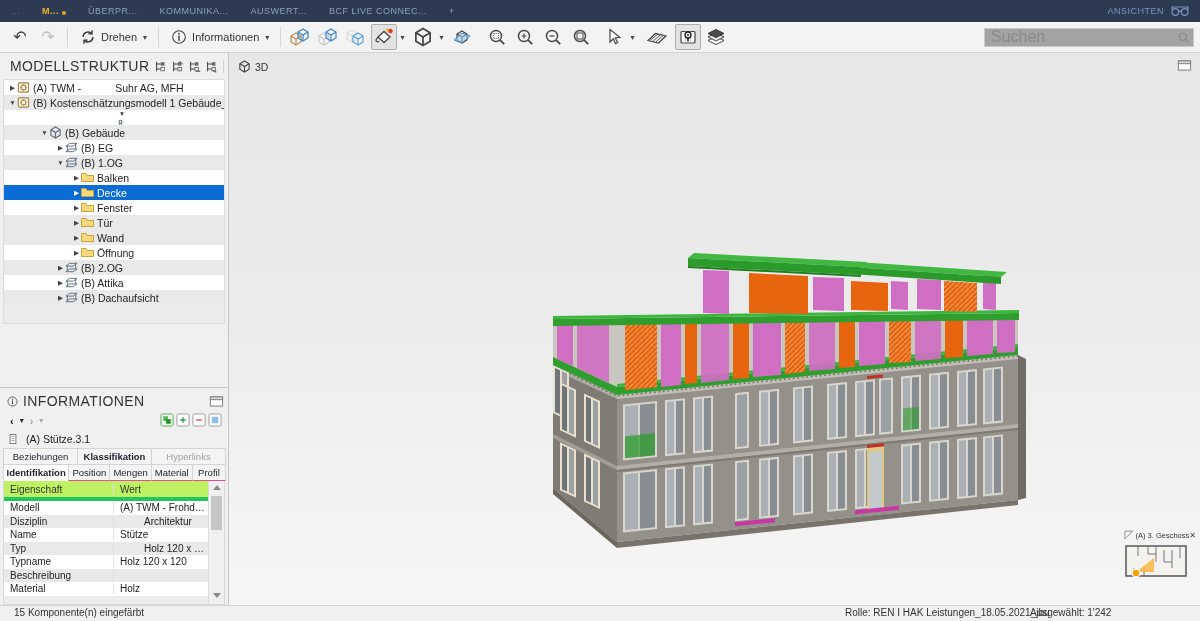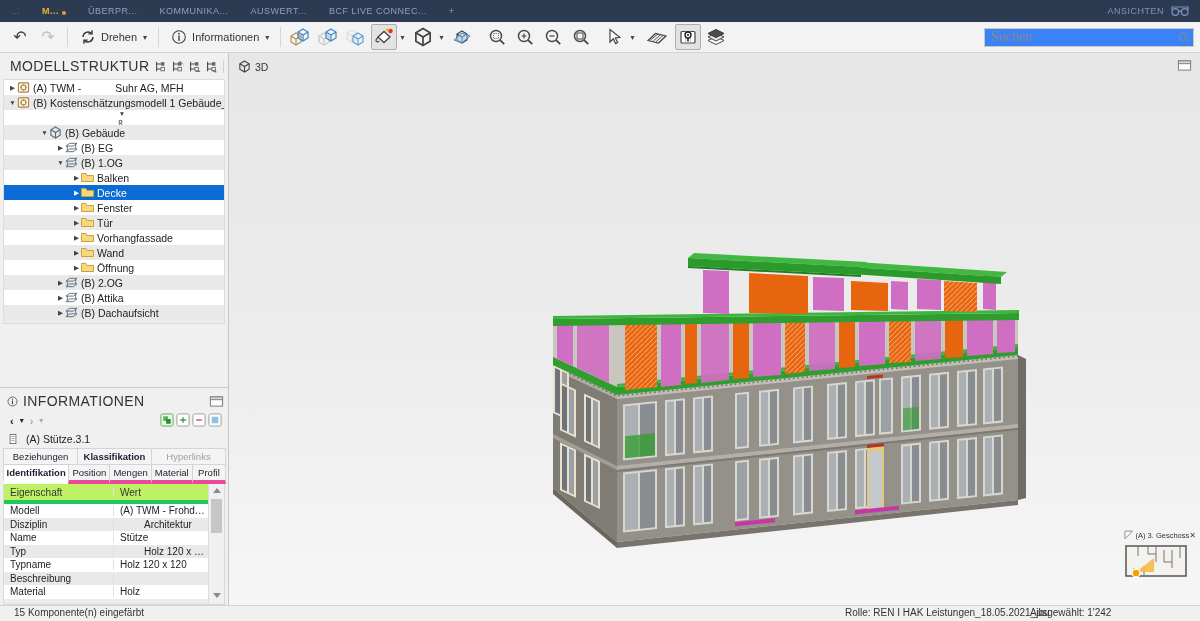--- a/index.html
+++ b/index.html
@@ -24,7 +24,7 @@
   .undo-glyph{font-size:16px;color:#444;line-height:1;}
   .redo-glyph{font-size:16px;color:#bfbfbf;line-height:1;}
   .searchbox{margin-left:auto;position:relative;}
-  .searchbox input{width:182px;height:17px;border:1px solid #c8c8c8;background:#3b82f6;font-family:Liberation Serif, serif;font-size:14px;padding:0 20px 0 6px;color:#333;outline:none;}
+  .searchbox input{width:182px;height:17px;border:1px solid #c8c8c8;background:#a3a3a3;font-family:Liberation Sans, sans-serif;font-size:16px;padding:0 20px 0 6px;color:#333;outline:none;}
   .searchbox input::placeholder{color:#8a8a8a;}
   .searchbox svg{position:absolute;right:4px;top:3px;}
   

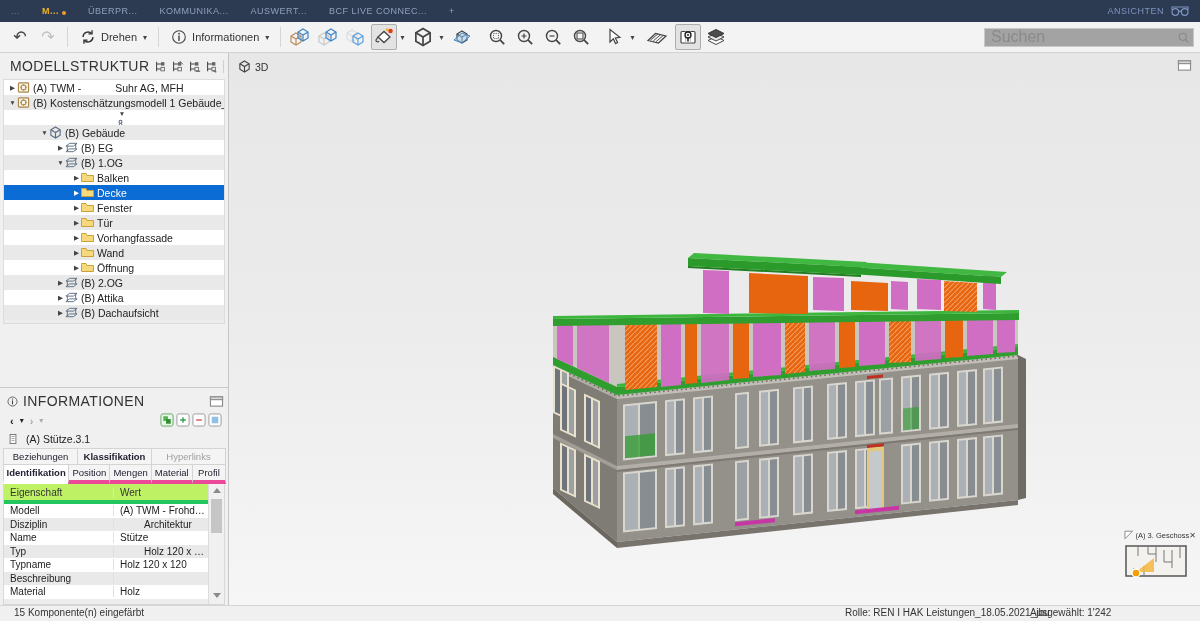--- a/index.html
+++ b/index.html
@@ -487,13 +487,6 @@
               </svg>
             <span>Tür</span>
           </div>
-          <div class="trow lvl4">
-            <span class="arr">▶</span>
-            <svg width="13" height="11" viewBox="0 0 13 11">
-                <use href="#i-folder"></use>
-              </svg>
-            <span>Vorhangfassade</span>
-          </div>
           <div class="trow lvl4 alt">
             <span class="arr">▶</span>
             <svg width="13" height="11" viewBox="0 0 13 11">

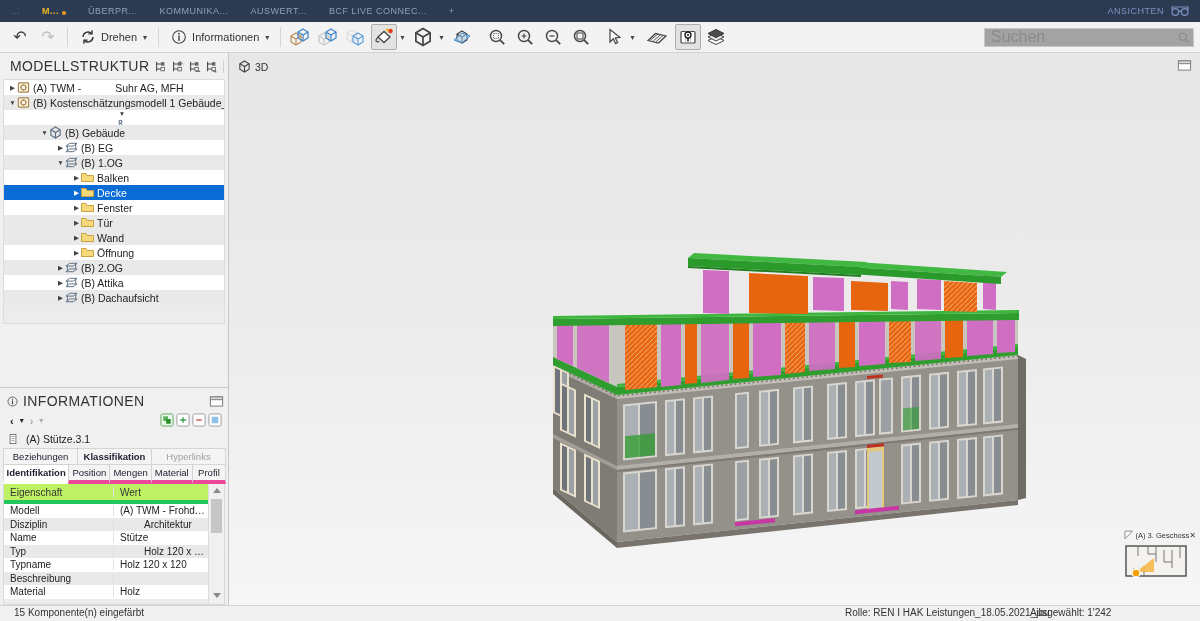--- a/index.html
+++ b/index.html
@@ -60,7 +60,7 @@
   .tb.gray{color:#a0a0a0;}
   .tb.bold{font-weight:bold;}
   .tb.active{background:#fff;font-weight:bold;border-bottom:1px solid #fff;}
-  .tabrow.r3 .tb{border-bottom:4px solid #ec4899;}
+  .tabrow.r3 .tb{border-bottom:1px solid #ec4899;}
   .tabrow.r3 .tb.active{border-bottom-color:#fff;}
   
   .proptable{margin:0 3px;background:#ececec;flex:1;display:flex;min-height:0;border:1px solid #d8d8d8;border-top:none;}

